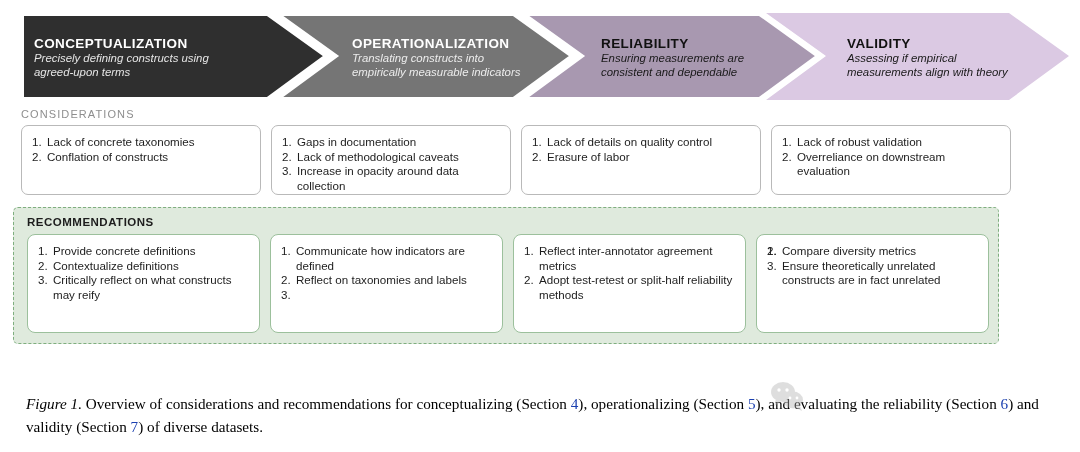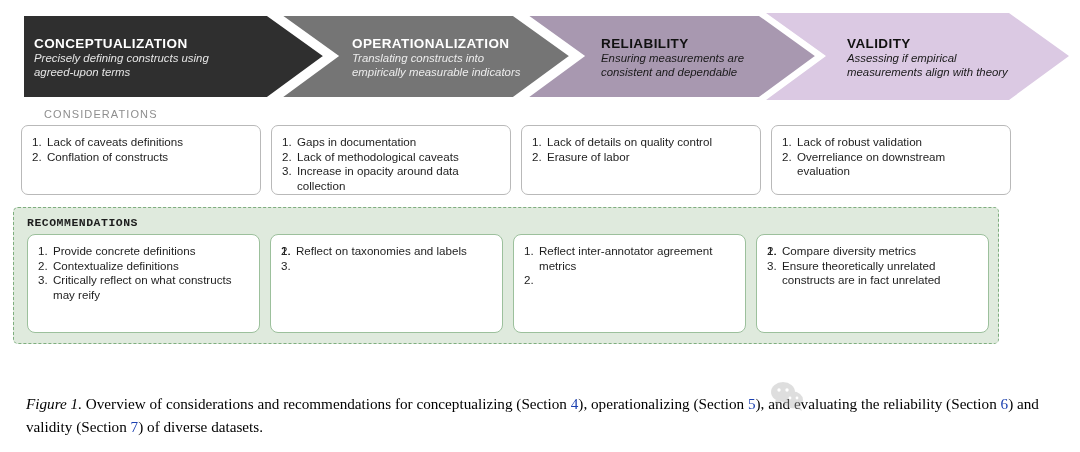--- a/index.html
+++ b/index.html
@@ -52,7 +52,6 @@
     letter-spacing: 1.1px;
     color: #8e8e8e;
     font-family: "Liberation Sans", sans-serif;
-    margin-left: 23px;
   }
   #considerations-row {
     position: absolute;

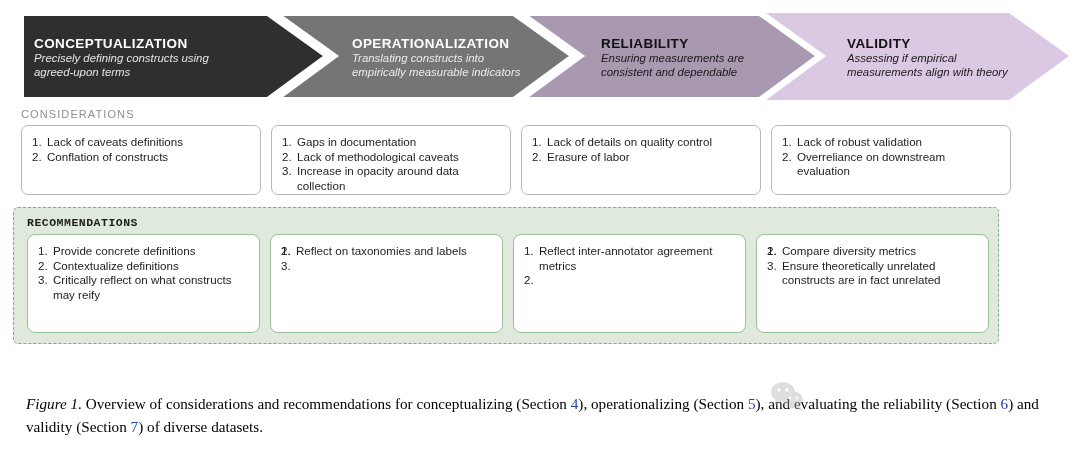--- a/index.html
+++ b/index.html
@@ -206,7 +206,7 @@
 
     <div class="card cons-card">
       <ol class="items">
-        <li><span class="num">1.</span><span>Lack of caveats definitions</span></li>
+        <li><span class="num">1.</span><span>Lack of concrete taxonomies</span></li>
         <li><span class="num">2.</span><span>Conflation of constructs</span></li>
       </ol>
     </div>

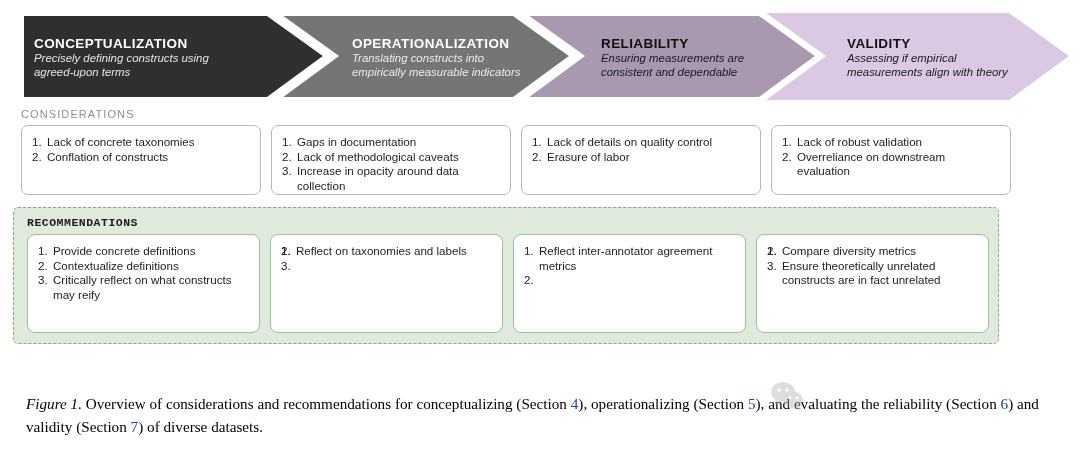--- a/index.html
+++ b/index.html
@@ -115,7 +115,7 @@
     font-weight: bold;
     letter-spacing: 0.5px;
     color: #1d1d1d;
-    font-family: Liberation Mono, monospace;
+    font-family: Liberation Sans, sans-serif;
   }
   #recommendations-row {
     position: absolute;

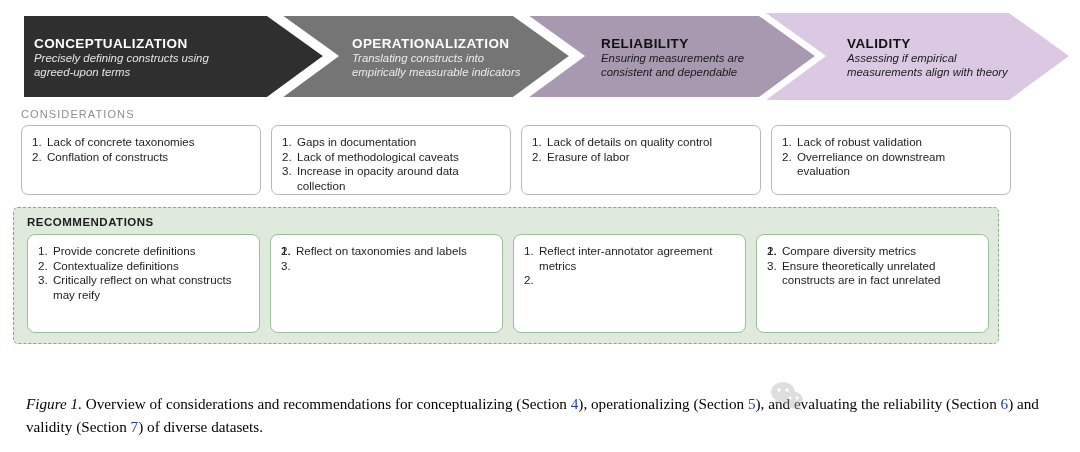--- a/index.html
+++ b/index.html
@@ -251,7 +251,7 @@
 
     <div class="card rec-card">
       <ol class="items">
-        <li><span class="num">1.</span></li>
+        <li><span class="num">1.</span><span>Communicate how indicators are defined</span></li>
         <li><span class="num">2.</span><span>Reflect on taxonomies and labels</span></li>
         <li><span class="num">3.</span></li>
       </ol>

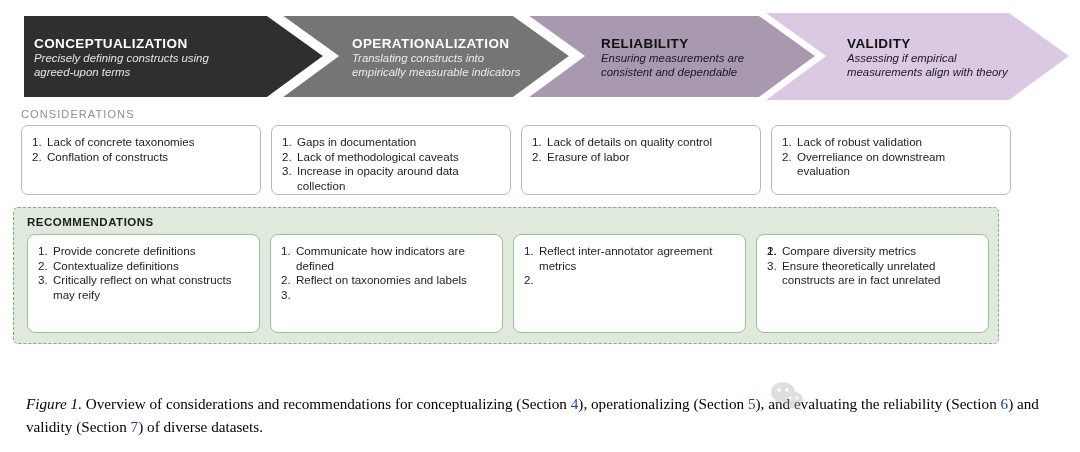--- a/index.html
+++ b/index.html
@@ -260,7 +260,7 @@
     <div class="card rec-card">
       <ol class="items">
         <li><span class="num">1.</span><span>Reflect inter-annotator agreement metrics</span></li>
-        <li><span class="num">2.</span></li>
+        <li><span class="num">2.</span><span>Adopt test-retest or split-half reliability methods</span></li>
       </ol>
     </div>
 

